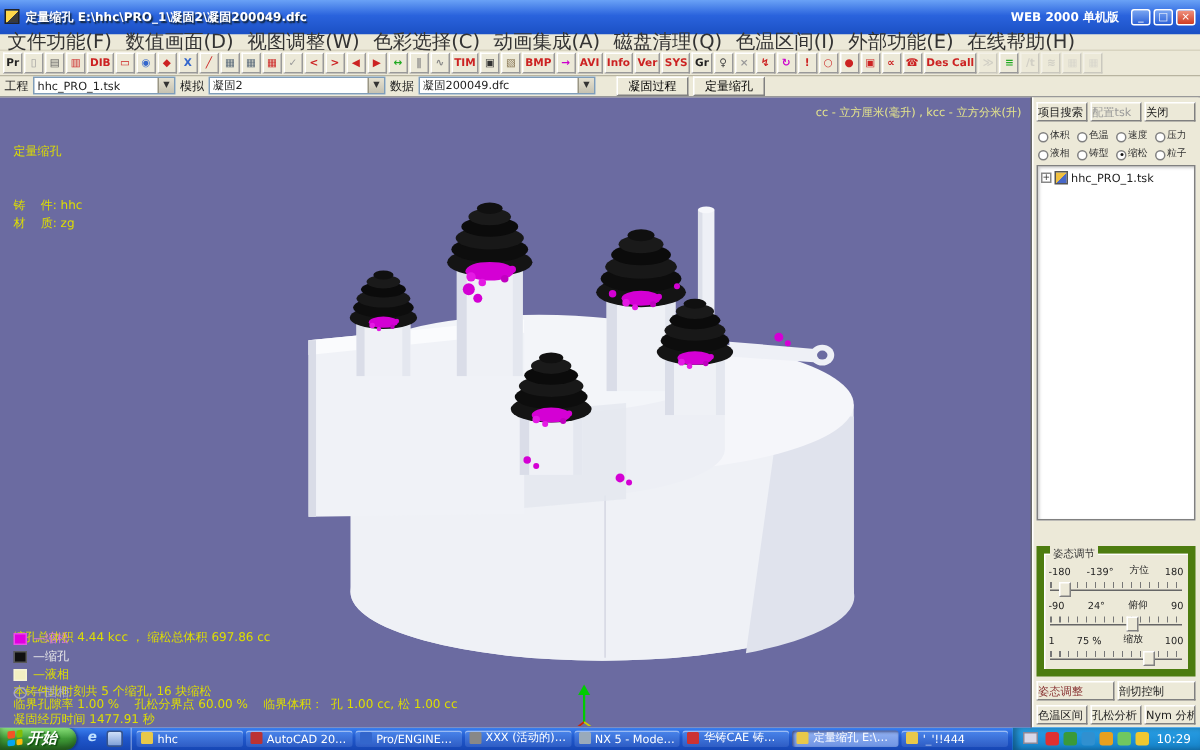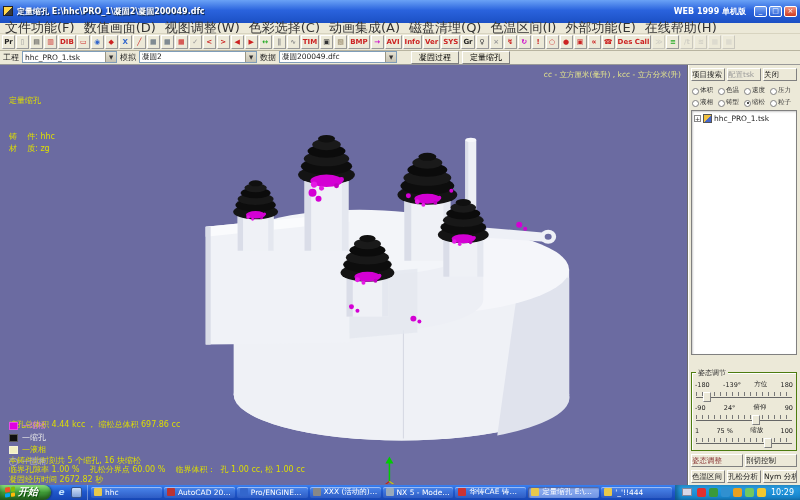--- a/index.html
+++ b/index.html
@@ -114,7 +114,7 @@
   <div class="titlebar">
     <span class="app-ico"></span>
     <span class="title-text">定量缩孔   E:\hhc\PRO_1\凝固2\凝固200049.dfc</span>
-    <span class="title-right">WEB   1999   单机版</span>
+    <span class="title-right">WEB   2000   单机版</span>
     <span class="winbtns">
       <span class="winbtn">_</span>
       <span class="winbtn">□</span>

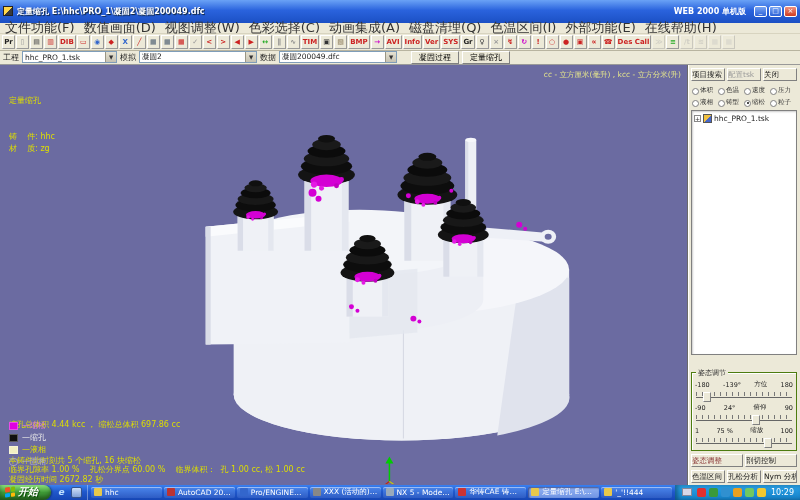--- a/index.html
+++ b/index.html
@@ -68,7 +68,7 @@
   .tree-item{display:flex;align-items:center;gap:2px;color:#222;white-space:nowrap}
   .expander{width:7px;height:7px;border:1px solid #888;background:#fff;font-size:6px;line-height:5px;text-align:center;flex:none;color:#333}
   .cube-icon{width:9px;height:9px;background:linear-gradient(135deg,#f0c040 0 50%,#4868c8 50% 100%);border:1px solid #555;flex:none}
-  .pose{position:relative;border:1px solid #4d7c0f;box-shadow:inset 1px 1px 0 #fff;padding:7px 3px 1px;margin-top:14px}
+  .pose{position:relative;border:5px solid #4d7c0f;box-shadow:inset 1px 1px 0 #fff;padding:7px 3px 1px;margin-top:14px}
   .pose-title{position:absolute;top:-5px;left:4px;background:#ece9d8;padding:0 2px;font-size:7px;color:#333}
   .slider{margin-bottom:1px}
   .srow{display:flex;justify-content:space-between;align-items:flex-end;font-size:6.5px;color:#222;height:9px}

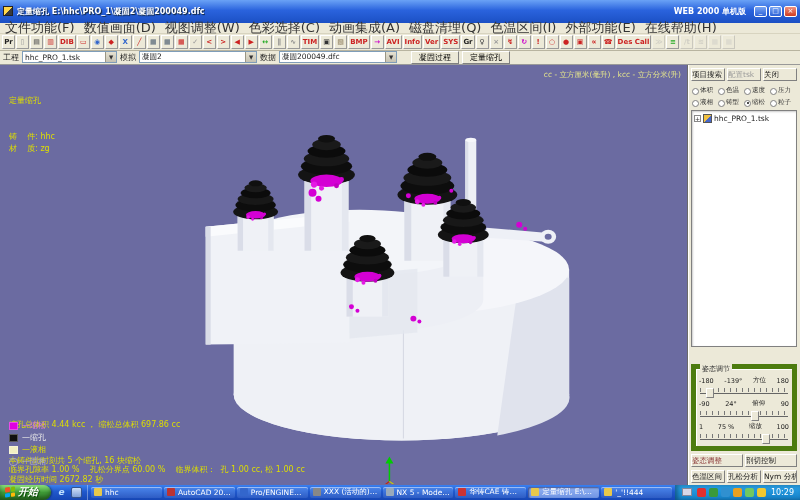--- a/index.html
+++ b/index.html
@@ -319,7 +319,7 @@
           <span class="llabel">—固相</span>
         </div></div>
       <div class="ov" id="paramsLine">临界孔隙率 1.00 %    孔松分界点 60.00 %    临界体积：  孔 1.00 cc, 松 1.00 cc</div>
-      <div class="ov" id="timeLine">凝固经历时间 2672.82 秒</div>
+      <div class="ov" id="timeLine">凝固经历时间 1477.91 秒</div>
     </div>
 
     <div class="panel">

